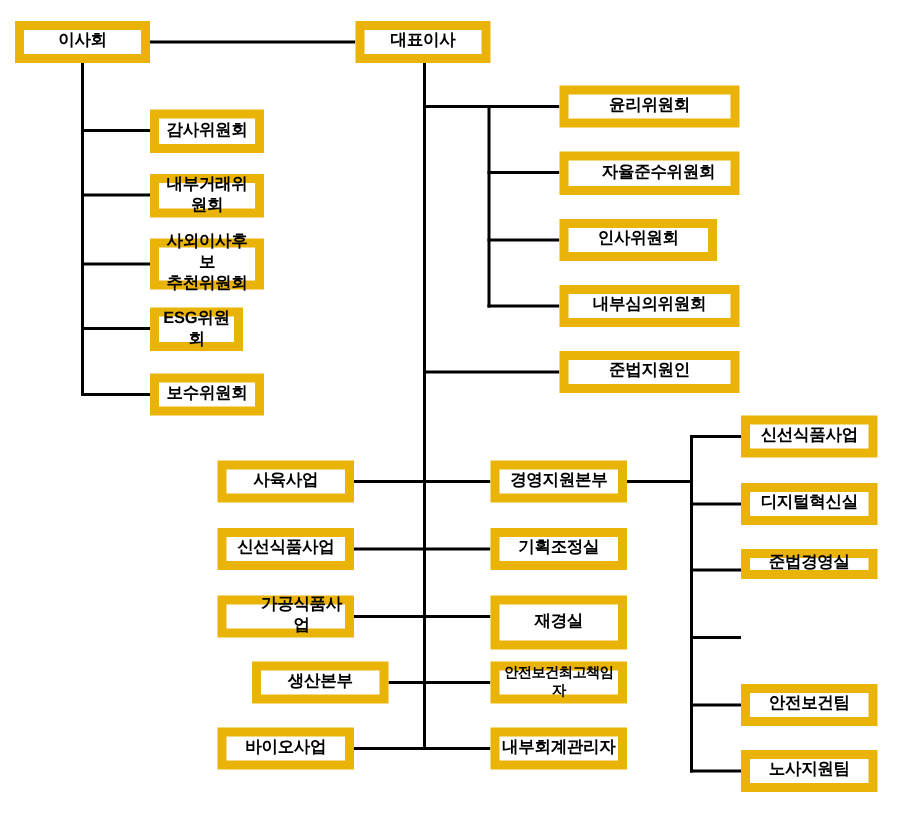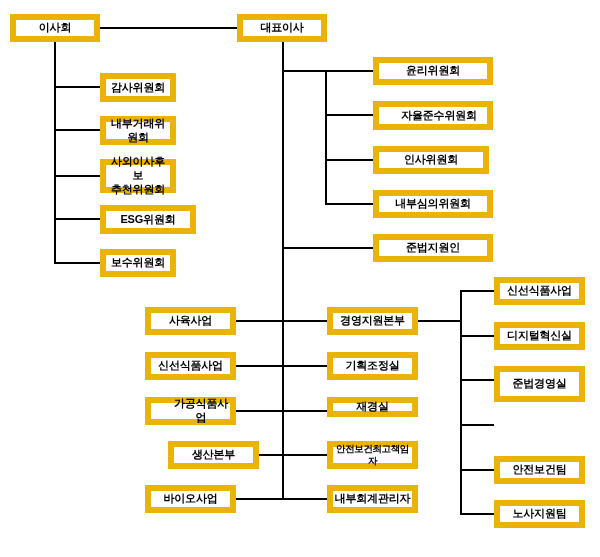--- a/index.html
+++ b/index.html
@@ -85,7 +85,7 @@
 
   <div class="node" style="left:373px; top:57px; width:120px; height:28px;">윤리위원회</div>
   <div class="node" style="left:373px; top:101px; width:120px; height:29px;padding-left:12px;">자율준수위원회</div>
-  <div class="node" style="left:373px; top:146px; width:116px; height:28px;">인사위원회</div>
+  <div class="node" style="left:373px; top:146px; width:105px; height:28px;">인사위원회</div>
   <div class="node" style="left:373px; top:190px; width:120px; height:28px;">내부심의위원회</div>
   <div class="node" style="left:373px; top:234px; width:120px; height:28px;">준법지원인</div>
 

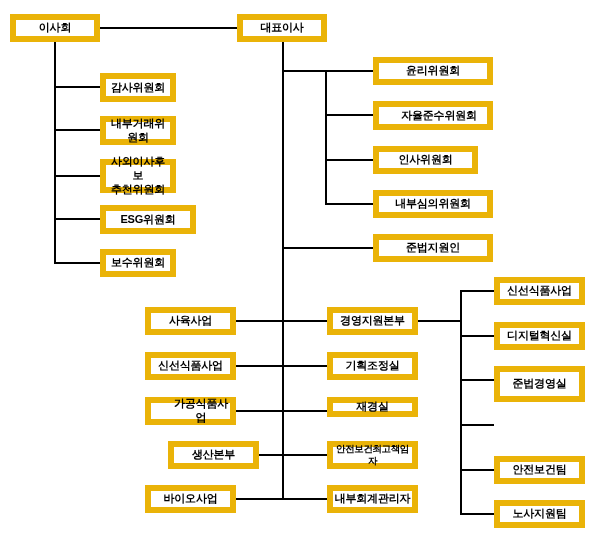--- a/index.html
+++ b/index.html
@@ -80,7 +80,7 @@
   <div class="node" style="left:100px; top:116px; width:76px; height:29px;">내부거래위원회</div>
   <div class="node" style="left:100px; top:159px; width:76px; height:34px;">사외이사후보
 추천위원회</div>
-  <div class="node" style="left:100px; top:205px; width:96px; height:29px;">ESG위원회</div>
+  <div class="node" style="left:100px; top:205px; width:62px; height:29px;">ESG위원회</div>
   <div class="node" style="left:100px; top:249px; width:76px; height:28px;">보수위원회</div>
 
   <div class="node" style="left:373px; top:57px; width:120px; height:28px;">윤리위원회</div>

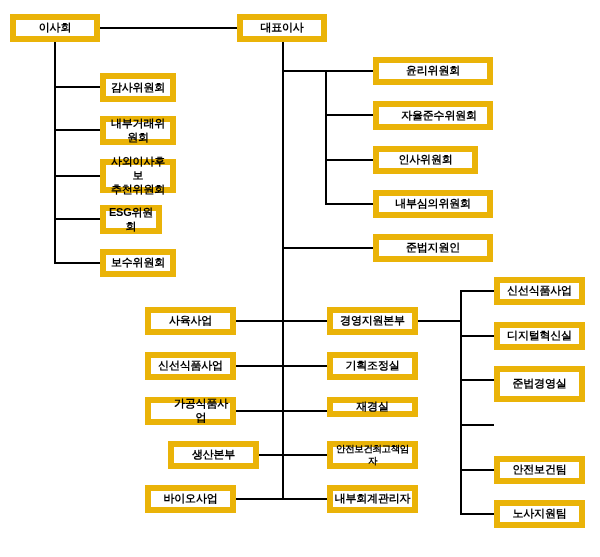--- a/index.html
+++ b/index.html
@@ -103,7 +103,7 @@
 
   <div class="node" style="left:494px; top:277px; width:91px; height:28px;">신선식품사업</div>
   <div class="node" style="left:494px; top:322px; width:91px; height:28px;">디지털혁신실</div>
-  <div class="node" style="left:494px; top:366px; width:91px; height:36px;">준법경영실</div>
+  <div class="node" style="left:494px; top:366px; width:91px; height:20px;">준법경영실</div>
   <div class="node" style="left:494px; top:456px; width:91px; height:28px;">안전보건팀</div>
   <div class="node" style="left:494px; top:500px; width:91px; height:28px;">노사지원팀</div>
 

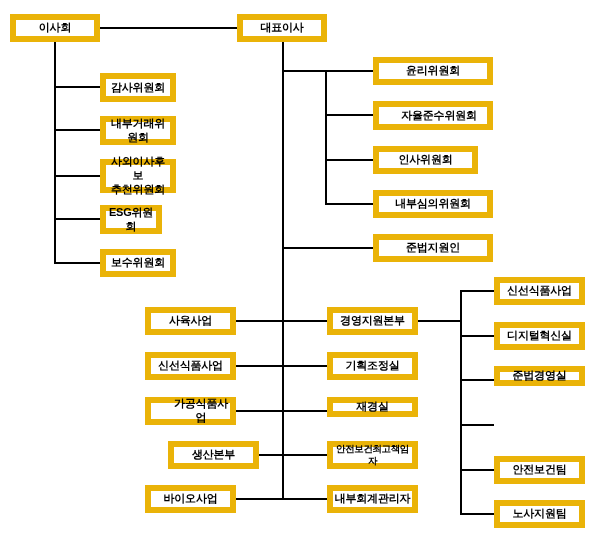--- a/index.html
+++ b/index.html
@@ -97,7 +97,7 @@
 
   <div class="node" style="left:327px; top:307px; width:91px; height:28px;">경영지원본부</div>
   <div class="node" style="left:327px; top:352px; width:91px; height:28px;">기획조정실</div>
-  <div class="node" style="left:327px; top:397px; width:91px; height:20px;">재경실</div>
+  <div class="node" style="left:327px; top:397px; width:91px; height:36px;">재경실</div>
   <div class="node tight" style="left:327px; top:441px; width:91px; height:28px;">안전보건최고책임자</div>
   <div class="node" style="left:327px; top:485px; width:91px; height:28px;">내부회계관리자</div>
 

